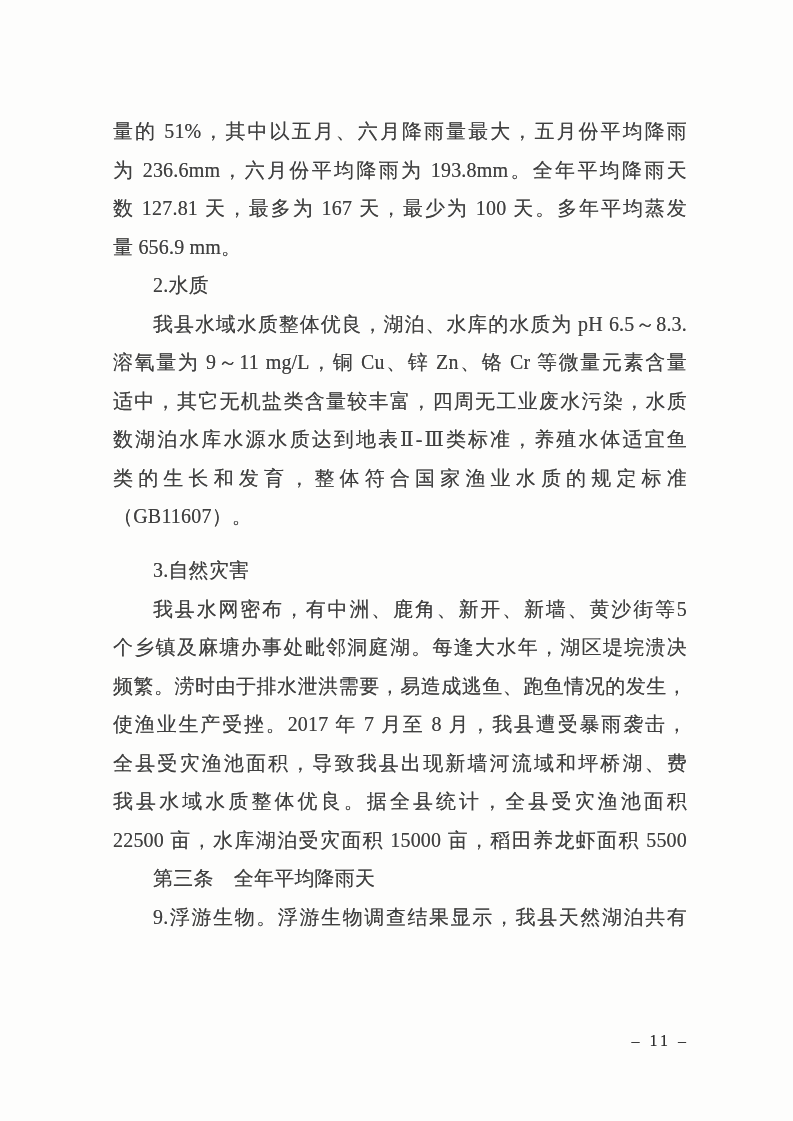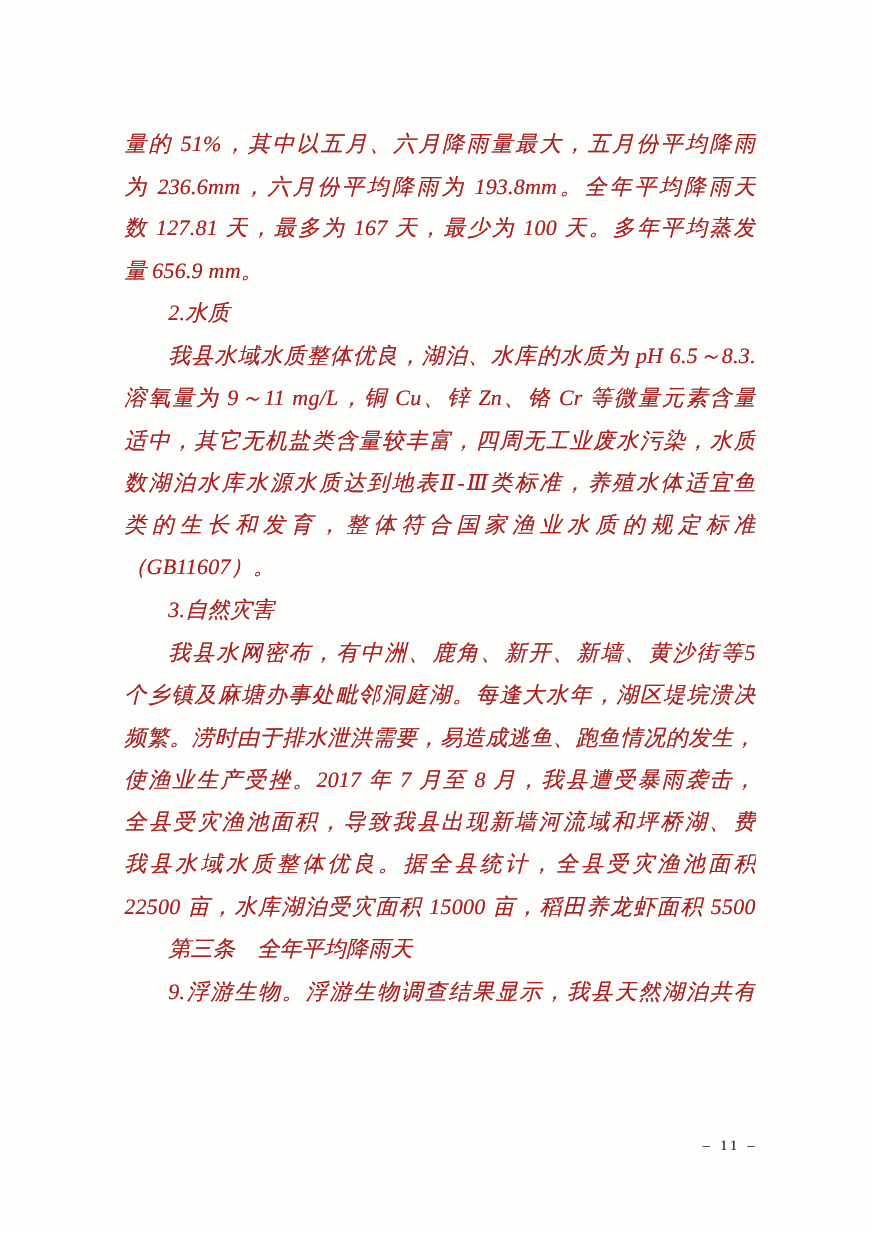--- a/index.html
+++ b/index.html
@@ -25,13 +25,12 @@
     height: 38.55px;
     line-height: 38.55px;
     font-size: 20px;
-    color: #b91c1c;
+    color: #404040;
     text-align: justify;
     text-align-last: left;
     overflow: hidden;
     text-shadow: 0 0 0.5px rgba(20,20,20,0.55);
     letter-spacing: 0.2px;
-    font-style: italic;
   }
   .text-line.fill {
     text-align-last: justify;

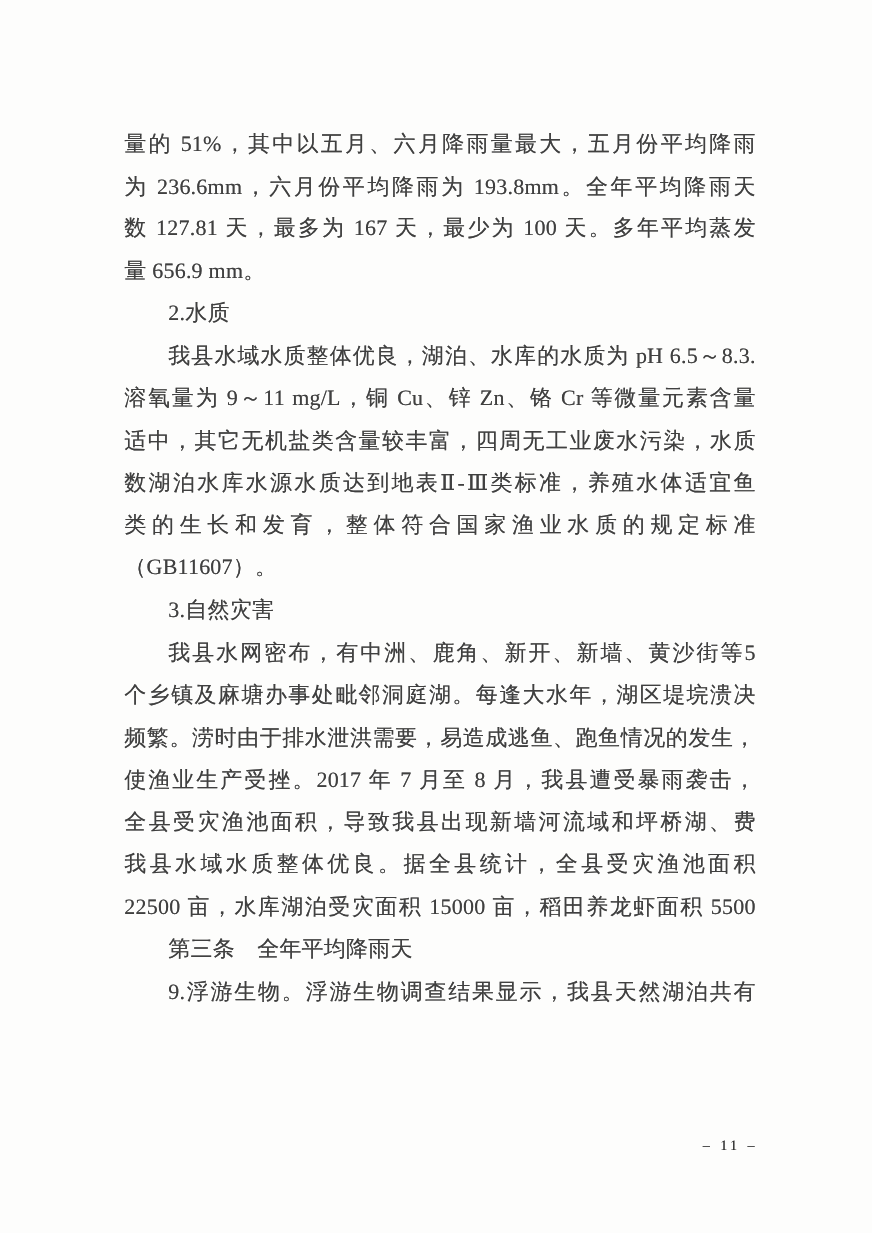--- a/index.html
+++ b/index.html
@@ -62,7 +62,7 @@
       <div class="text-line fill">数湖泊水库水源水质达到地表Ⅱ-Ⅲ类标准，养殖水体适宜鱼</div>
       <div class="text-line fill">类的生长和发育，整体符合国家渔业水质的规定标准</div>
       <div class="text-line">（GB11607）。</div>
-      <div class="text-line" style="text-indent: 2em;">3.自然灾害</div>
+      <div class="text-line" style="text-indent: 2em; margin-top: 15px;">3.自然灾害</div>
       <div class="text-line fill" style="text-indent: 2em;">我县水网密布，有中洲、鹿角、新开、新墙、黄沙街等5</div>
       <div class="text-line fill">个乡镇及麻塘办事处毗邻洞庭湖。每逢大水年，湖区堤垸溃决</div>
       <div class="text-line fill">频繁。涝时由于排水泄洪需要，易造成逃鱼、跑鱼情况的发生，</div>

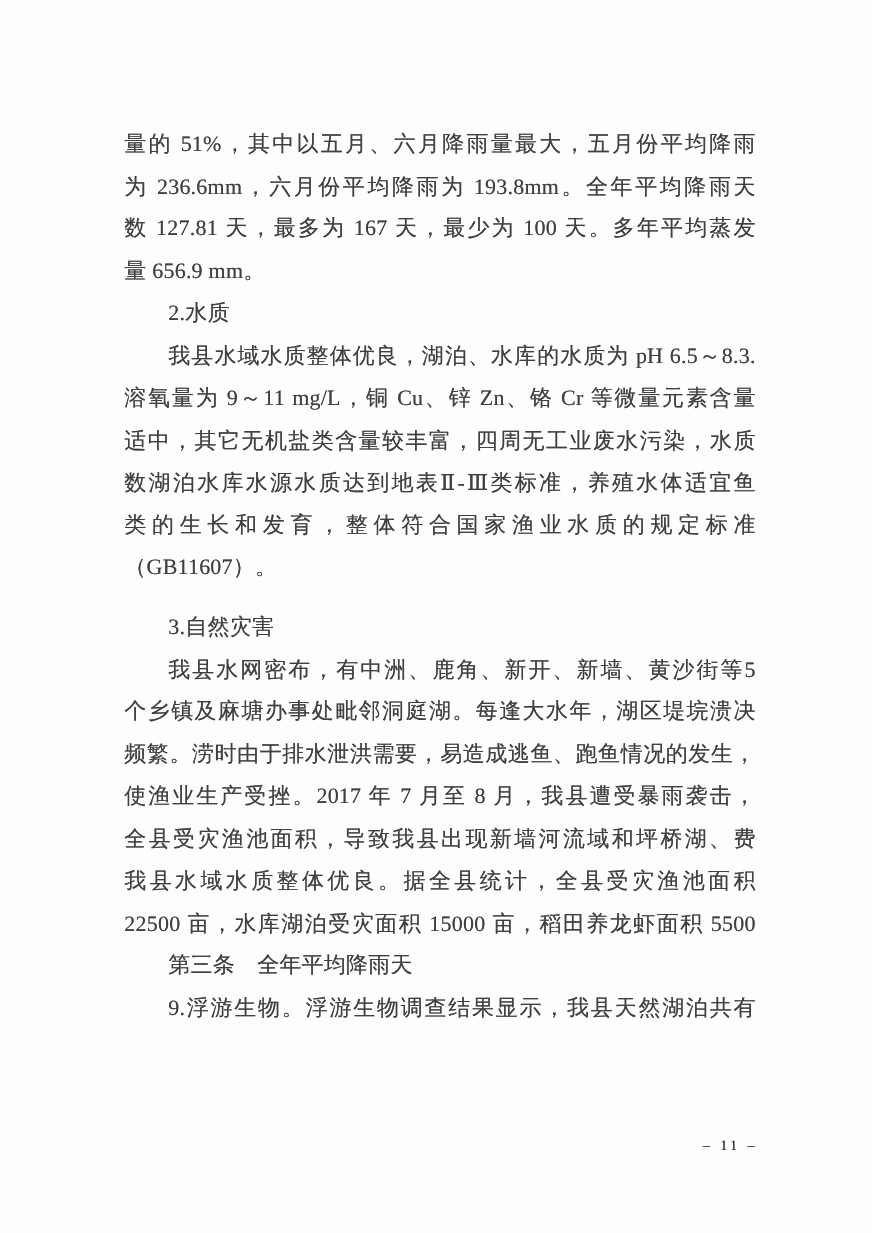--- a/index.html
+++ b/index.html
@@ -39,7 +39,7 @@
     position: absolute;
     top: 1030px;
     right: 104px;
-    font-size: 13px;
+    font-size: 16px;
     line-height: 22px;
     color: #2a2a2a;
     letter-spacing: 3px;

